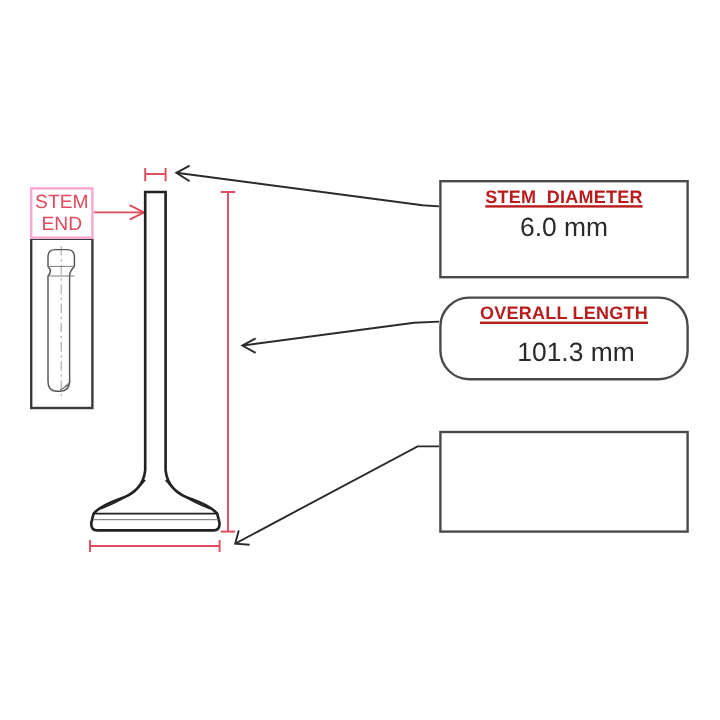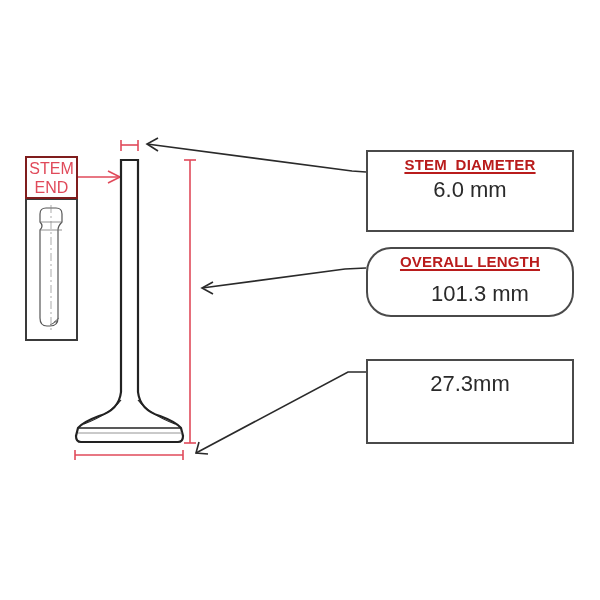--- a/index.html
+++ b/index.html
@@ -17,7 +17,7 @@
     .spec-line { font-size: 22px; line-height: 21px; }
     .stem-end-label {
       position: absolute; left: 25px; top: 156px; width: 53px; height: 43px; box-sizing: border-box;
-      border: 2px solid #7f1d1d; color: #e04a5a; font-size: 16px; line-height: 19px; text-align: center;
+      border: 2px solid #f9a8d4; color: #e04a5a; font-size: 16px; line-height: 19px; text-align: center;
       padding-top: 1px; background: #fff;
     }
   </style>

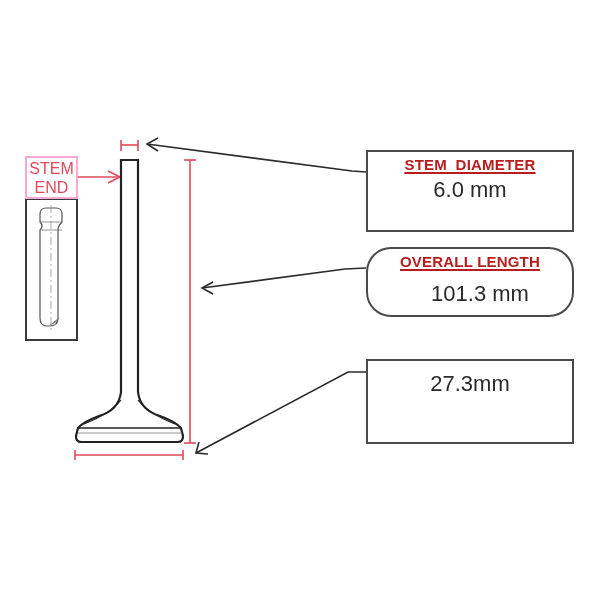--- a/index.html
+++ b/index.html
@@ -97,7 +97,6 @@
 </div>
 
 <div class="spec-box" style="top:359px; height:85px;">
-  <div class="spec-line" style="margin-top:12px;">27.3mm</div>
 </div>
 
 </body></html>

